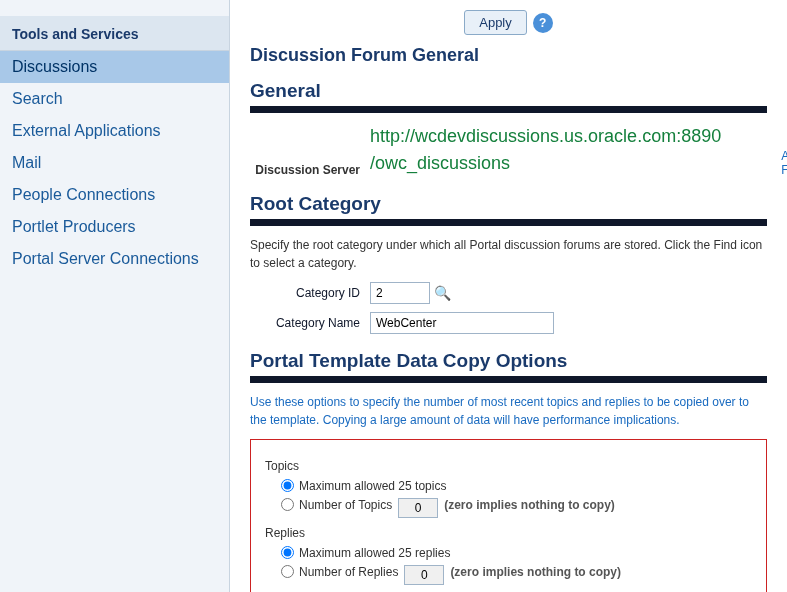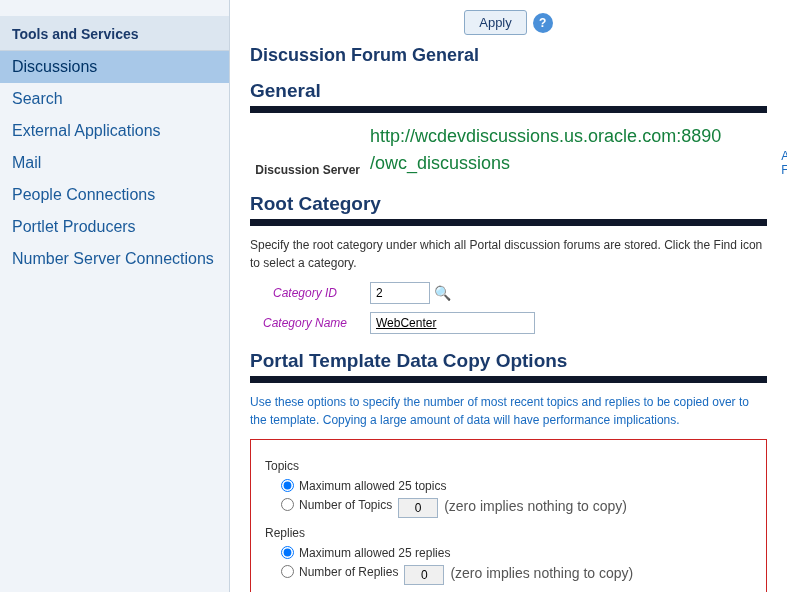--- a/index.html
+++ b/index.html
@@ -82,7 +82,7 @@
       <span>Portlet Producers</span>
     </div>
     <div class="sidebar-item">
-      <span>Number Server Connections</span>
+      <span>Portal Server Connections</span>
     </div>
   </div>
 

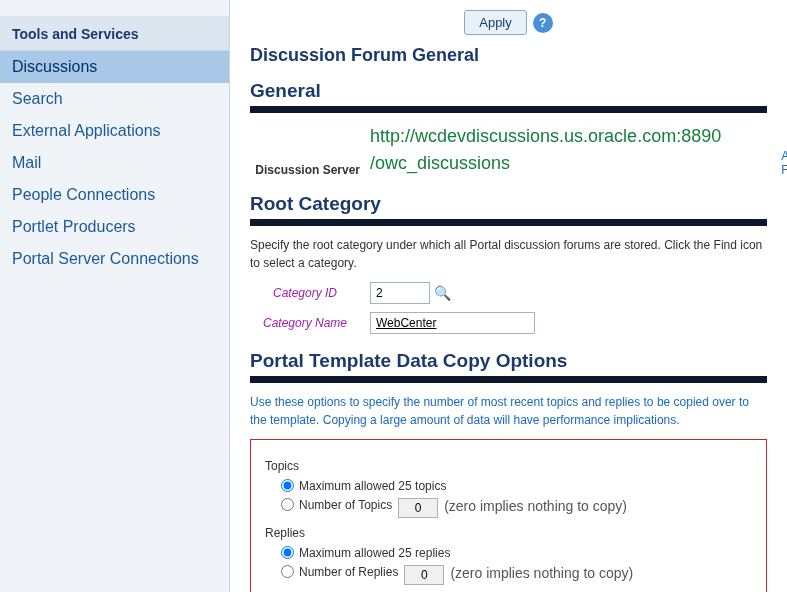--- a/index.html
+++ b/index.html
@@ -38,7 +38,7 @@
     .root-section { margin-bottom: 16px; }
     .root-desc { font-size: 12px; color: #333; margin-bottom: 10px; line-height: 1.5; }
     .form-row { display: flex; align-items: center; margin-bottom: 8px; }
-    .form-label { width: 120px; text-align: center; font-size: 12px; color: #a21caf; padding-right: 10px; flex-shrink: 0; font-style: italic; }
+    .form-label { width: 120px; text-align: right; font-size: 12px; color: #0f172a; padding-right: 10px; flex-shrink: 0; }
     .form-input { border: 1px solid #a0b4c8; padding: 3px 5px; font-size: 12px; width: 100px; }
     .search-icon-btn { margin-left: 4px; cursor: pointer; font-size: 14px; color: #4a7aaa; }
     

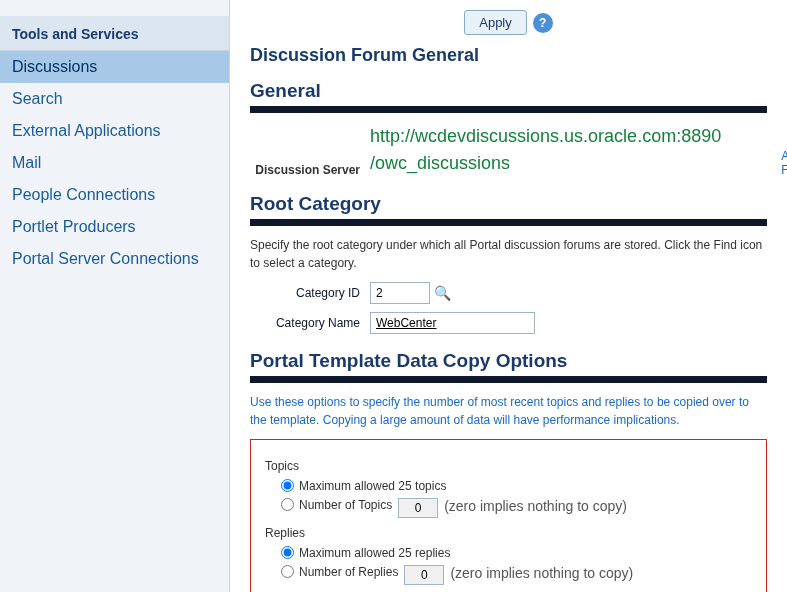--- a/index.html
+++ b/index.html
@@ -120,7 +120,7 @@
       </div>
       <div class="form-row">
         <div class="form-label">Category Name</div>
-        <input class="form-input" type="text" value="WebCenter" style="width: 165px; text-decoration: underline;">
+        <input class="form-input" type="text" value="WebCenter" style="width: 184px;">
       </div>
     </div>
 

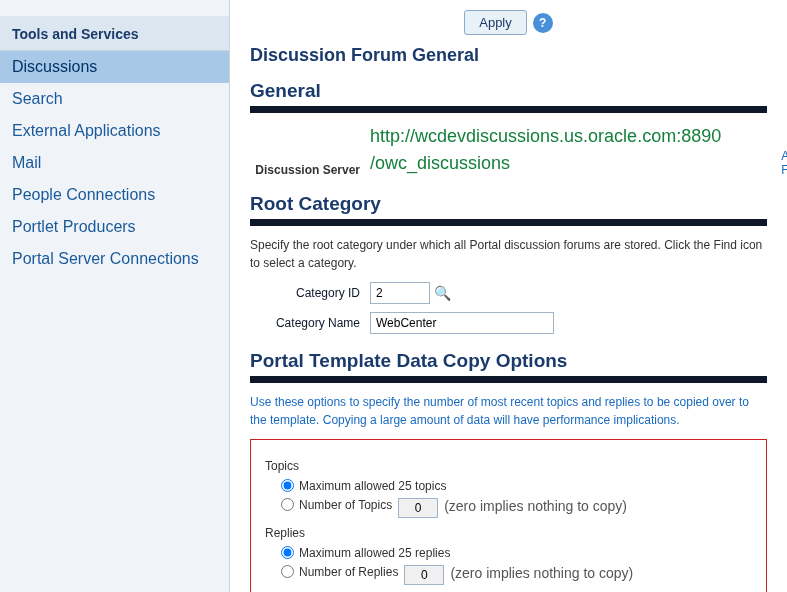--- a/index.html
+++ b/index.html
@@ -53,7 +53,7 @@
     .radio-row input[type="radio"] { margin-right: 5px; }
     .radio-label { font-size: 12px; color: #333; }
     .number-input { border: 1px solid #a0b4c8; padding: 2px 4px; font-size: 12px; width: 40px; margin: 0 6px; background: #f0f0f0; text-align: center; }
-    .zero-note { font-size: 14px; color: #555; }
+    .zero-note { font-size: 12px; color: #555; font-weight: bold; }
     .options-divider { margin: 8px 0; }
   </style>
 </head>

